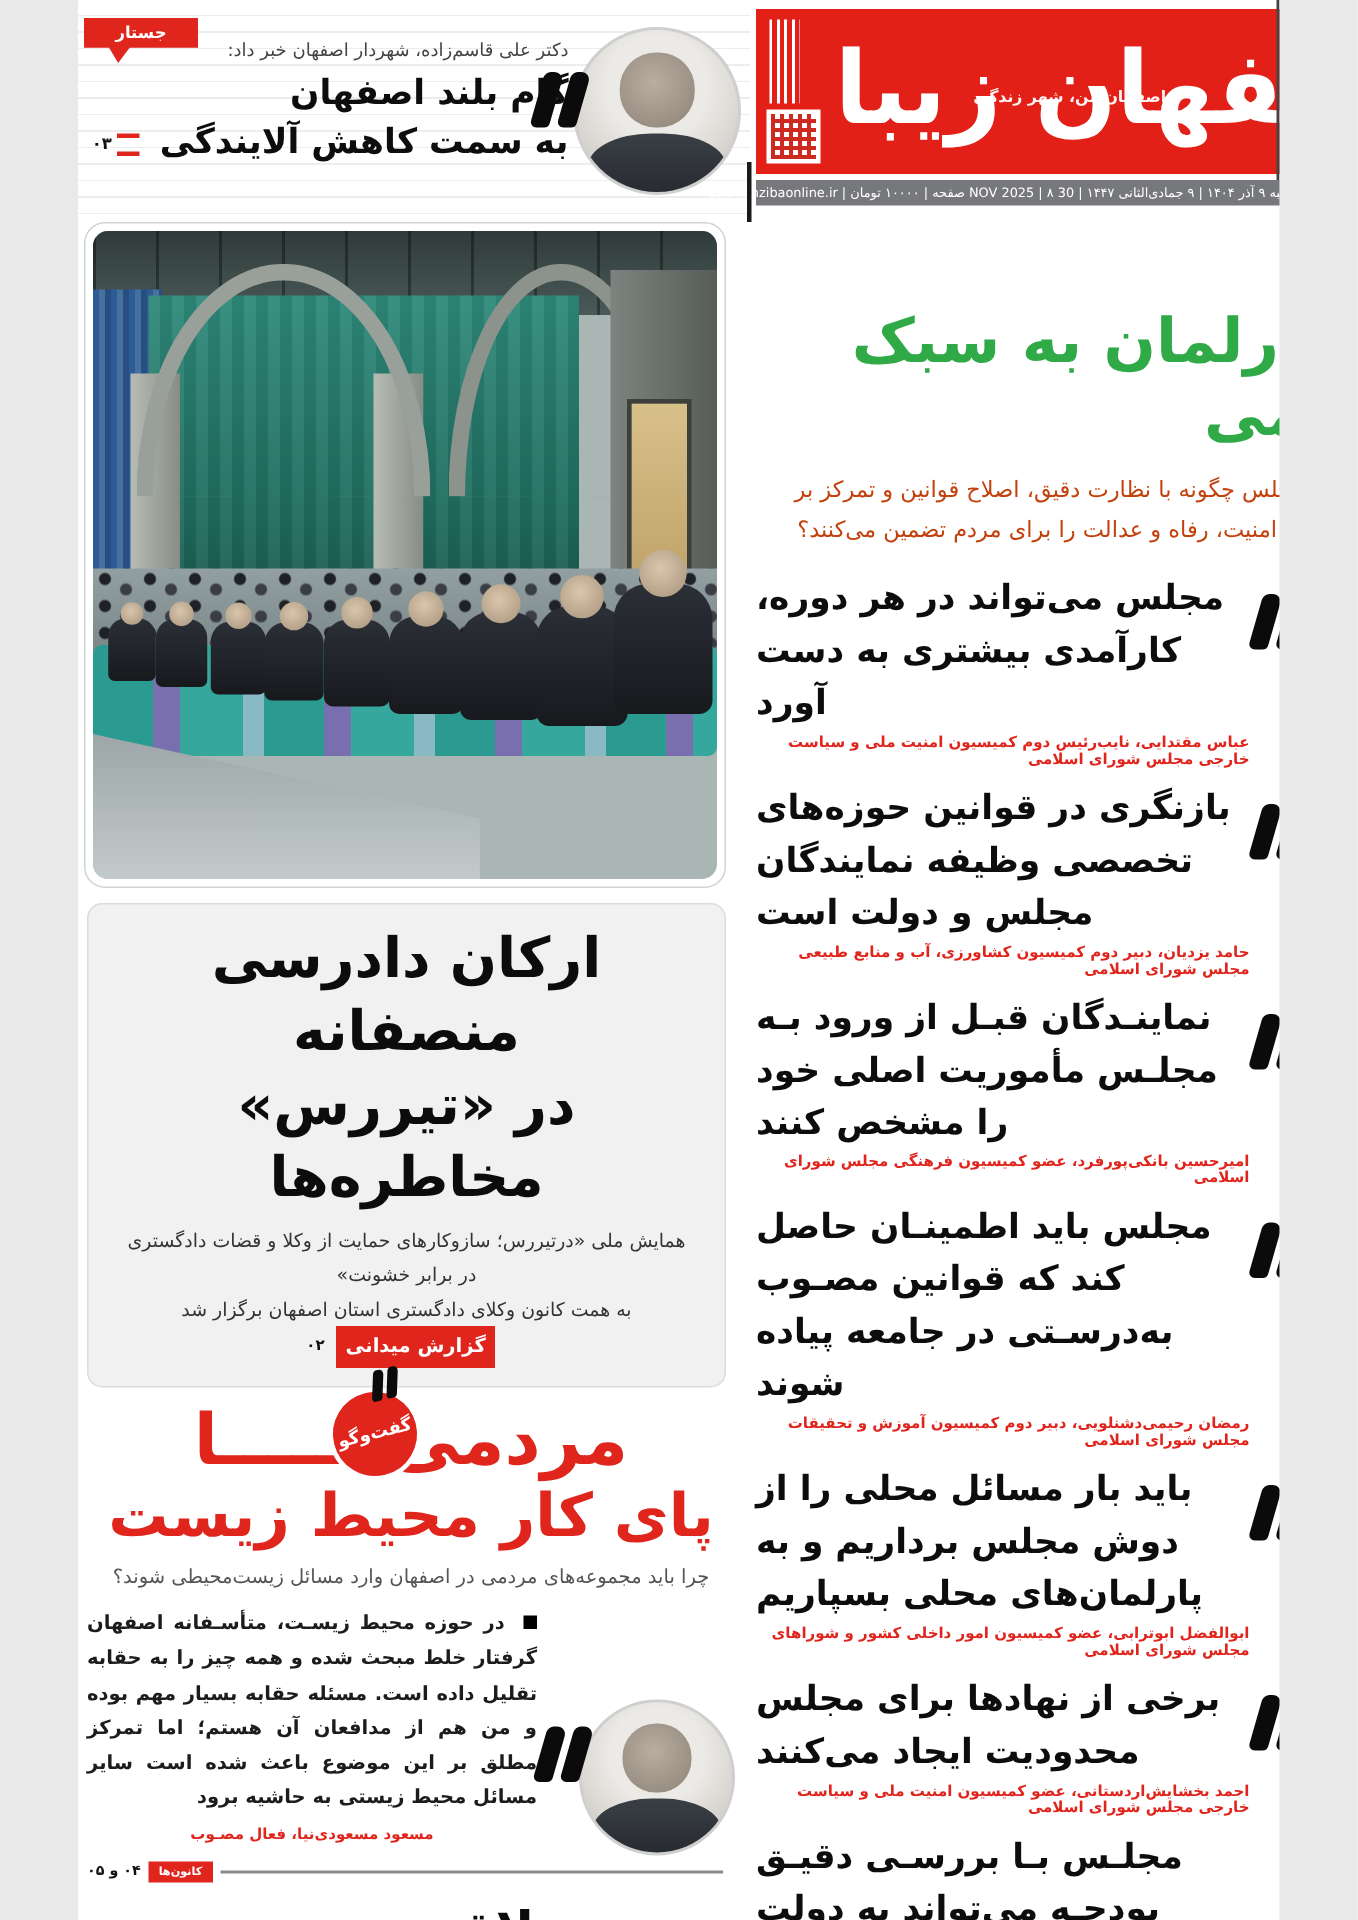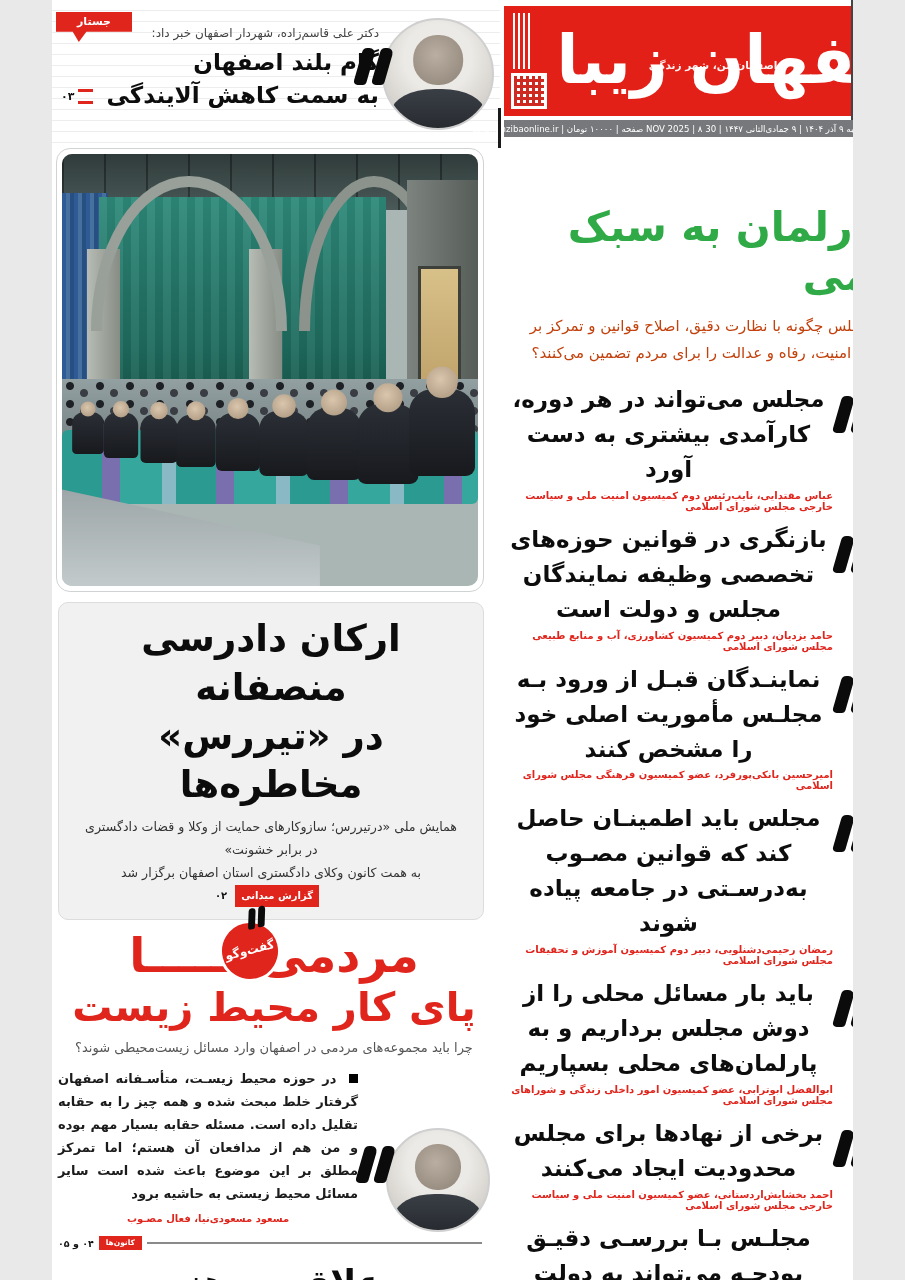--- a/index.html
+++ b/index.html
@@ -62,7 +62,7 @@
   .item .avatar{width:90px;height:90px;}
   .item .qmark{left:-30px;top:14px;}
   .item-text{flex:1;min-width:0;}
-  .item-text h3{margin:0;font-size:23px;font-weight:900;line-height:1.52;color:#0d0d0d;text-align:center;}
+  .item-text h3{margin:0;font-size:23px;font-weight:900;line-height:1.52;color:#0d0d0d;text-align:left;}
   .byline{margin-top:3px;font-size:10px;color:#e0251d;text-align:right;font-weight:600;}
   
   .rule{display:flex;direction:ltr;align-items:center;gap:5px;margin:6px 2px;}

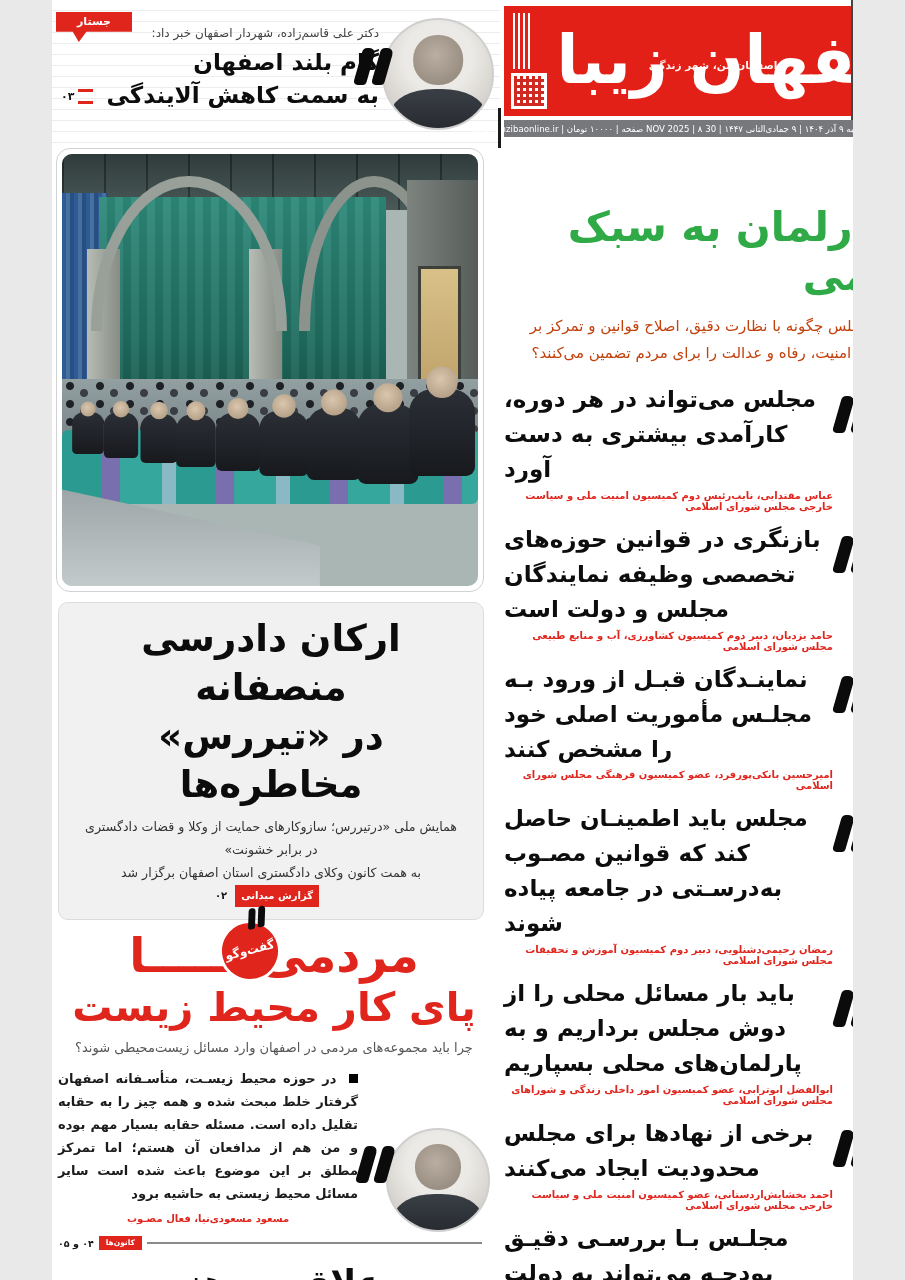--- a/index.html
+++ b/index.html
@@ -69,7 +69,7 @@
   .rule .pg{font-size:9.5px;font-weight:700;color:#111;direction:rtl;}
   .rule .tag{background:#e0251d;color:#fff;font-size:7.5px;font-weight:700;padding:2px 7px;line-height:1.3;direction:rtl;}
   .rule .line{flex:1;height:2px;background:#8a8a8a;}
-  .inline-tag{display:inline-block;background:#e0251d;color:#fff;font-size:10px;font-weight:700;
+  .inline-tag{display:inline-block;background:#e0251d;color:#fff;font-size:13px;font-weight:700;
       padding:2px 6px;vertical-align:middle;margin-right:8px;}
   .inline-pg{font-size:10px;font-weight:700;color:#111;vertical-align:middle;margin-right:4px;}
   

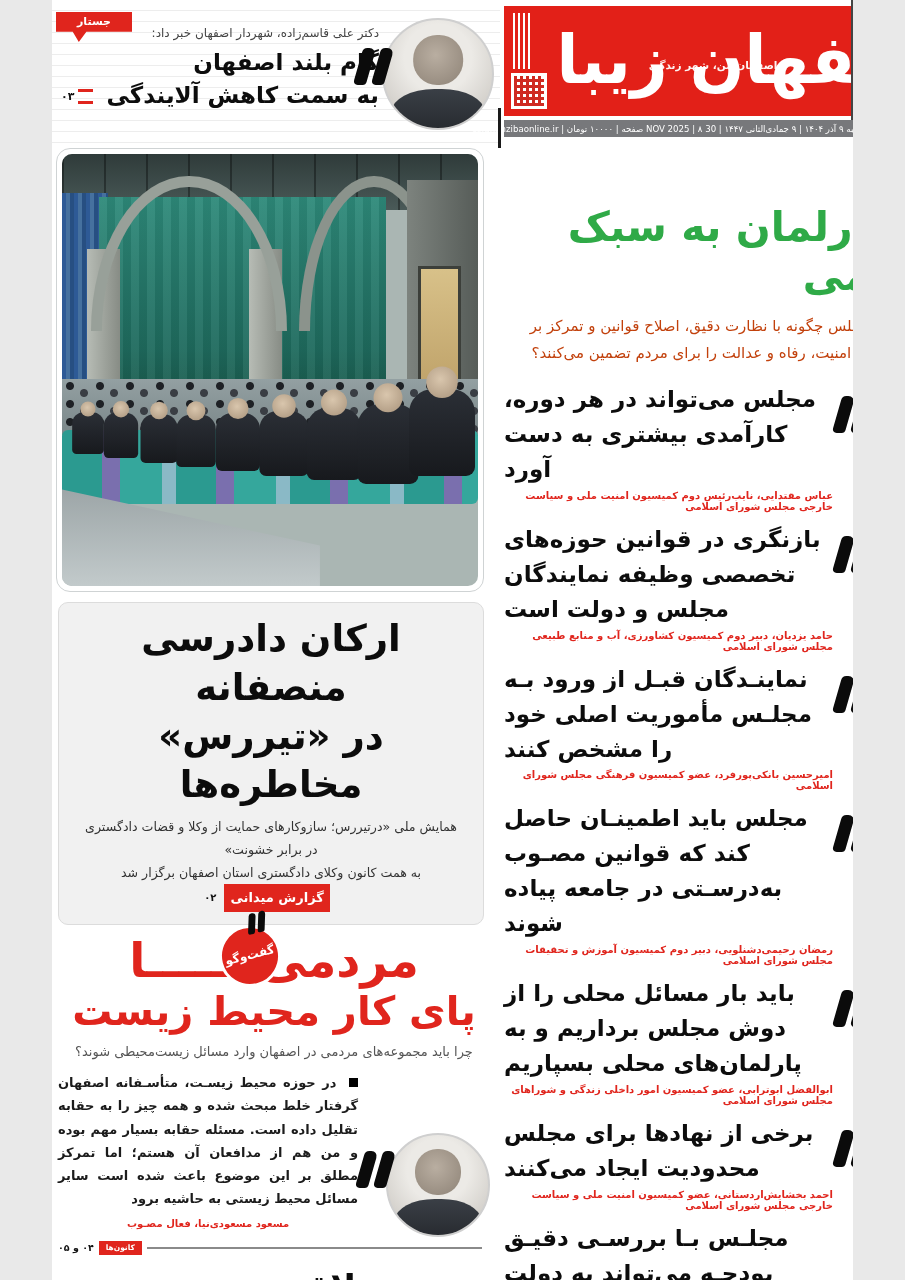--- a/index.html
+++ b/index.html
@@ -312,7 +312,7 @@
         </div>
       <div class="item-text">
           <h3>باید بار مسائل محلی را از دوش مجلس برداریم و به پارلمان‌های محلی بسپاریم</h3>
-      <div class="byline">ابوالفضل ابوترابی، عضو کمیسیون امور داخلی زندگی و شوراهای مجلس شورای اسلامی</div>
+      <div class="byline">ابوالفضل ابوترابی، عضو کمیسیون امور داخلی کشور و شوراهای مجلس شورای اسلامی</div>
         </div>
     </div>
     <div class="item">

